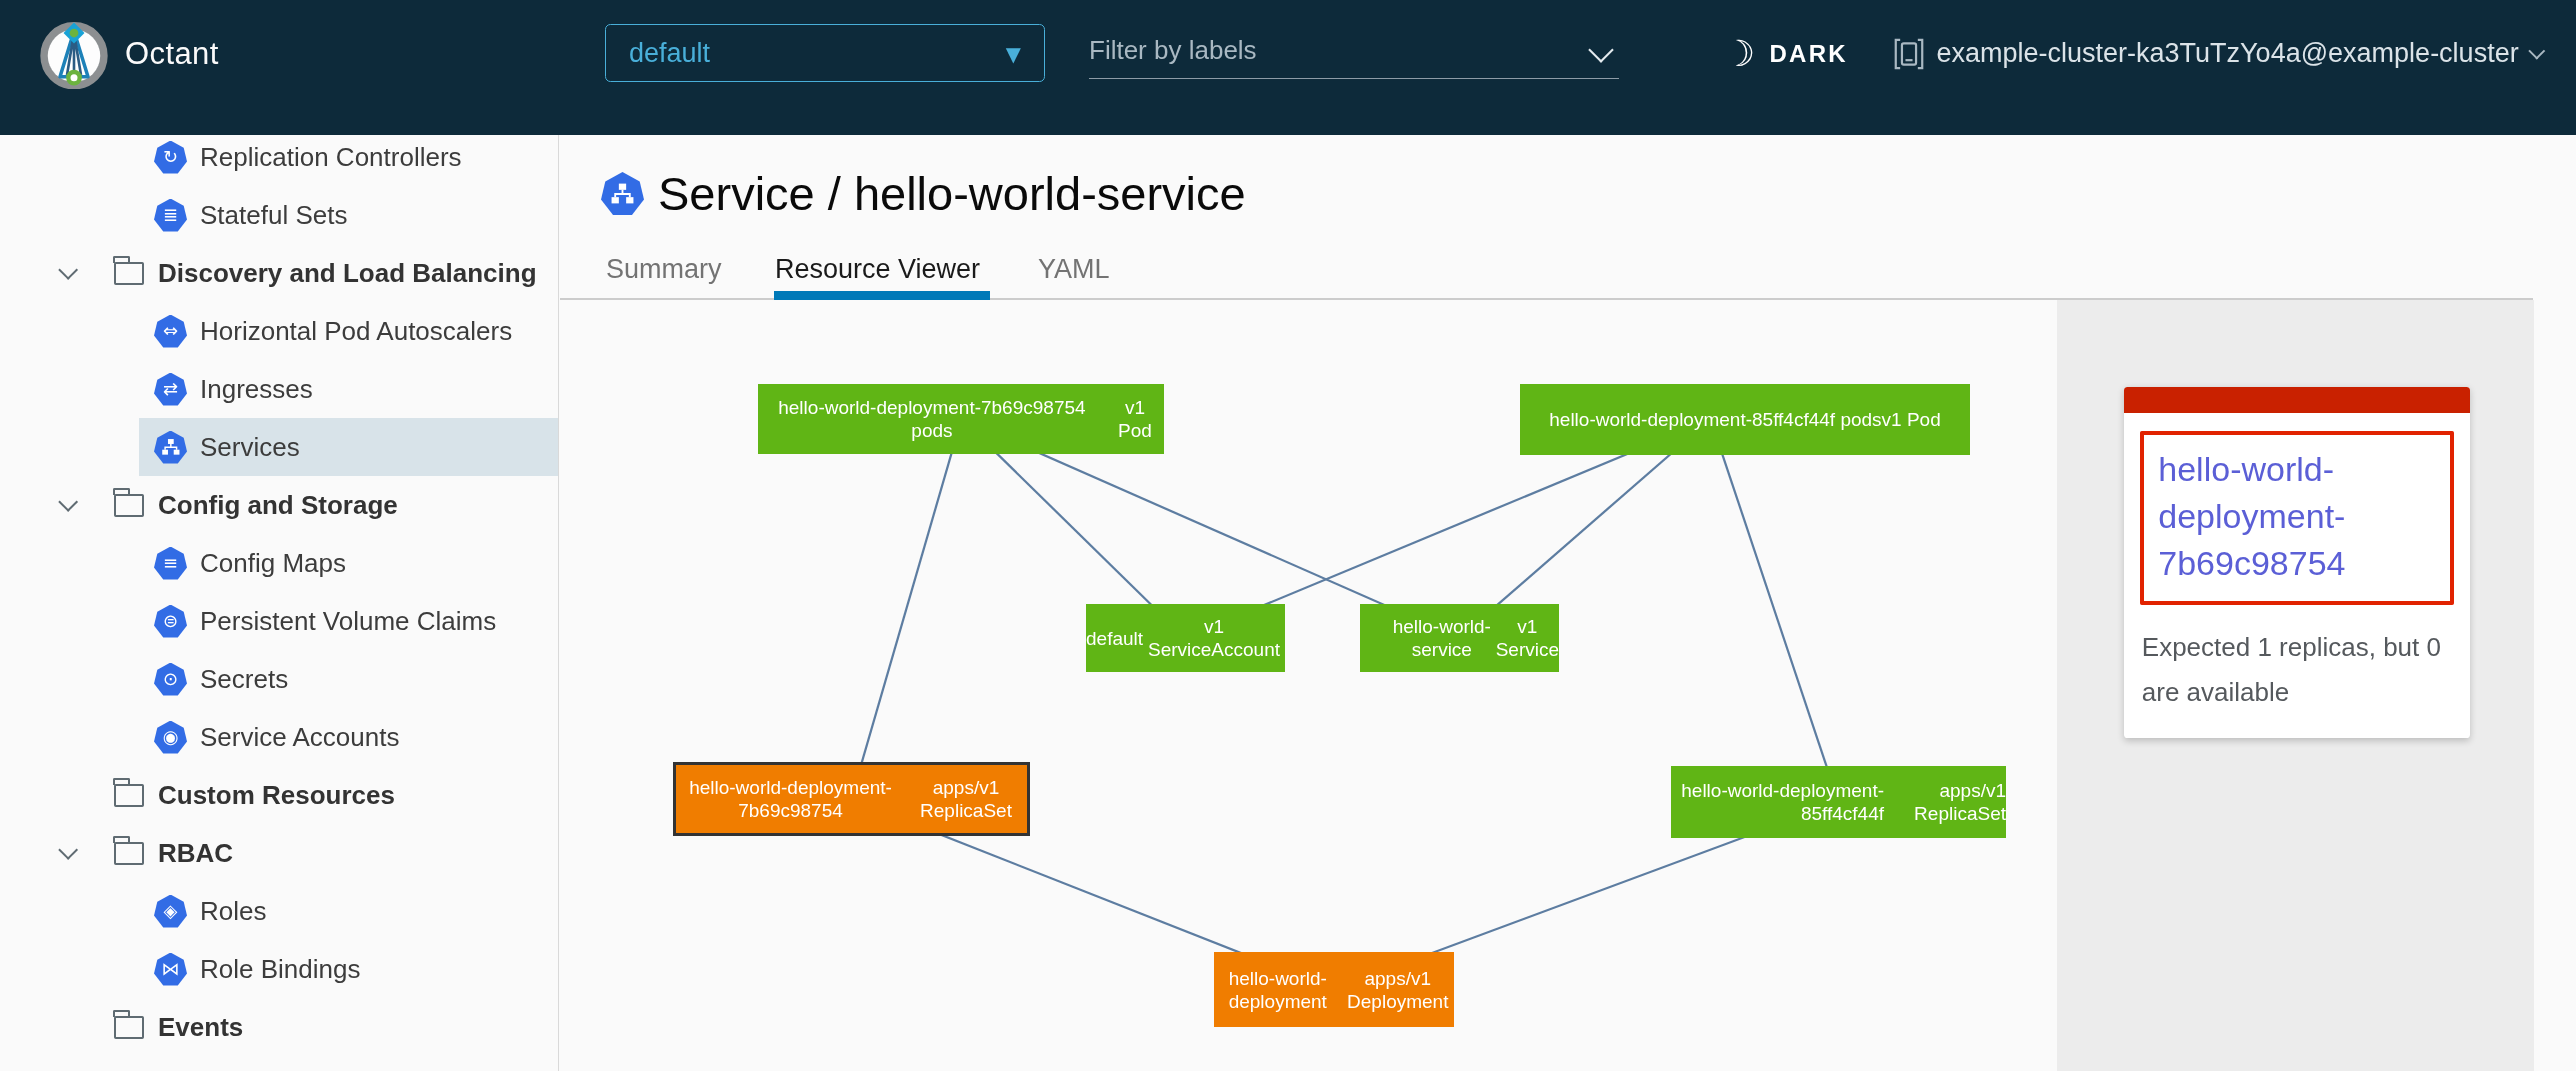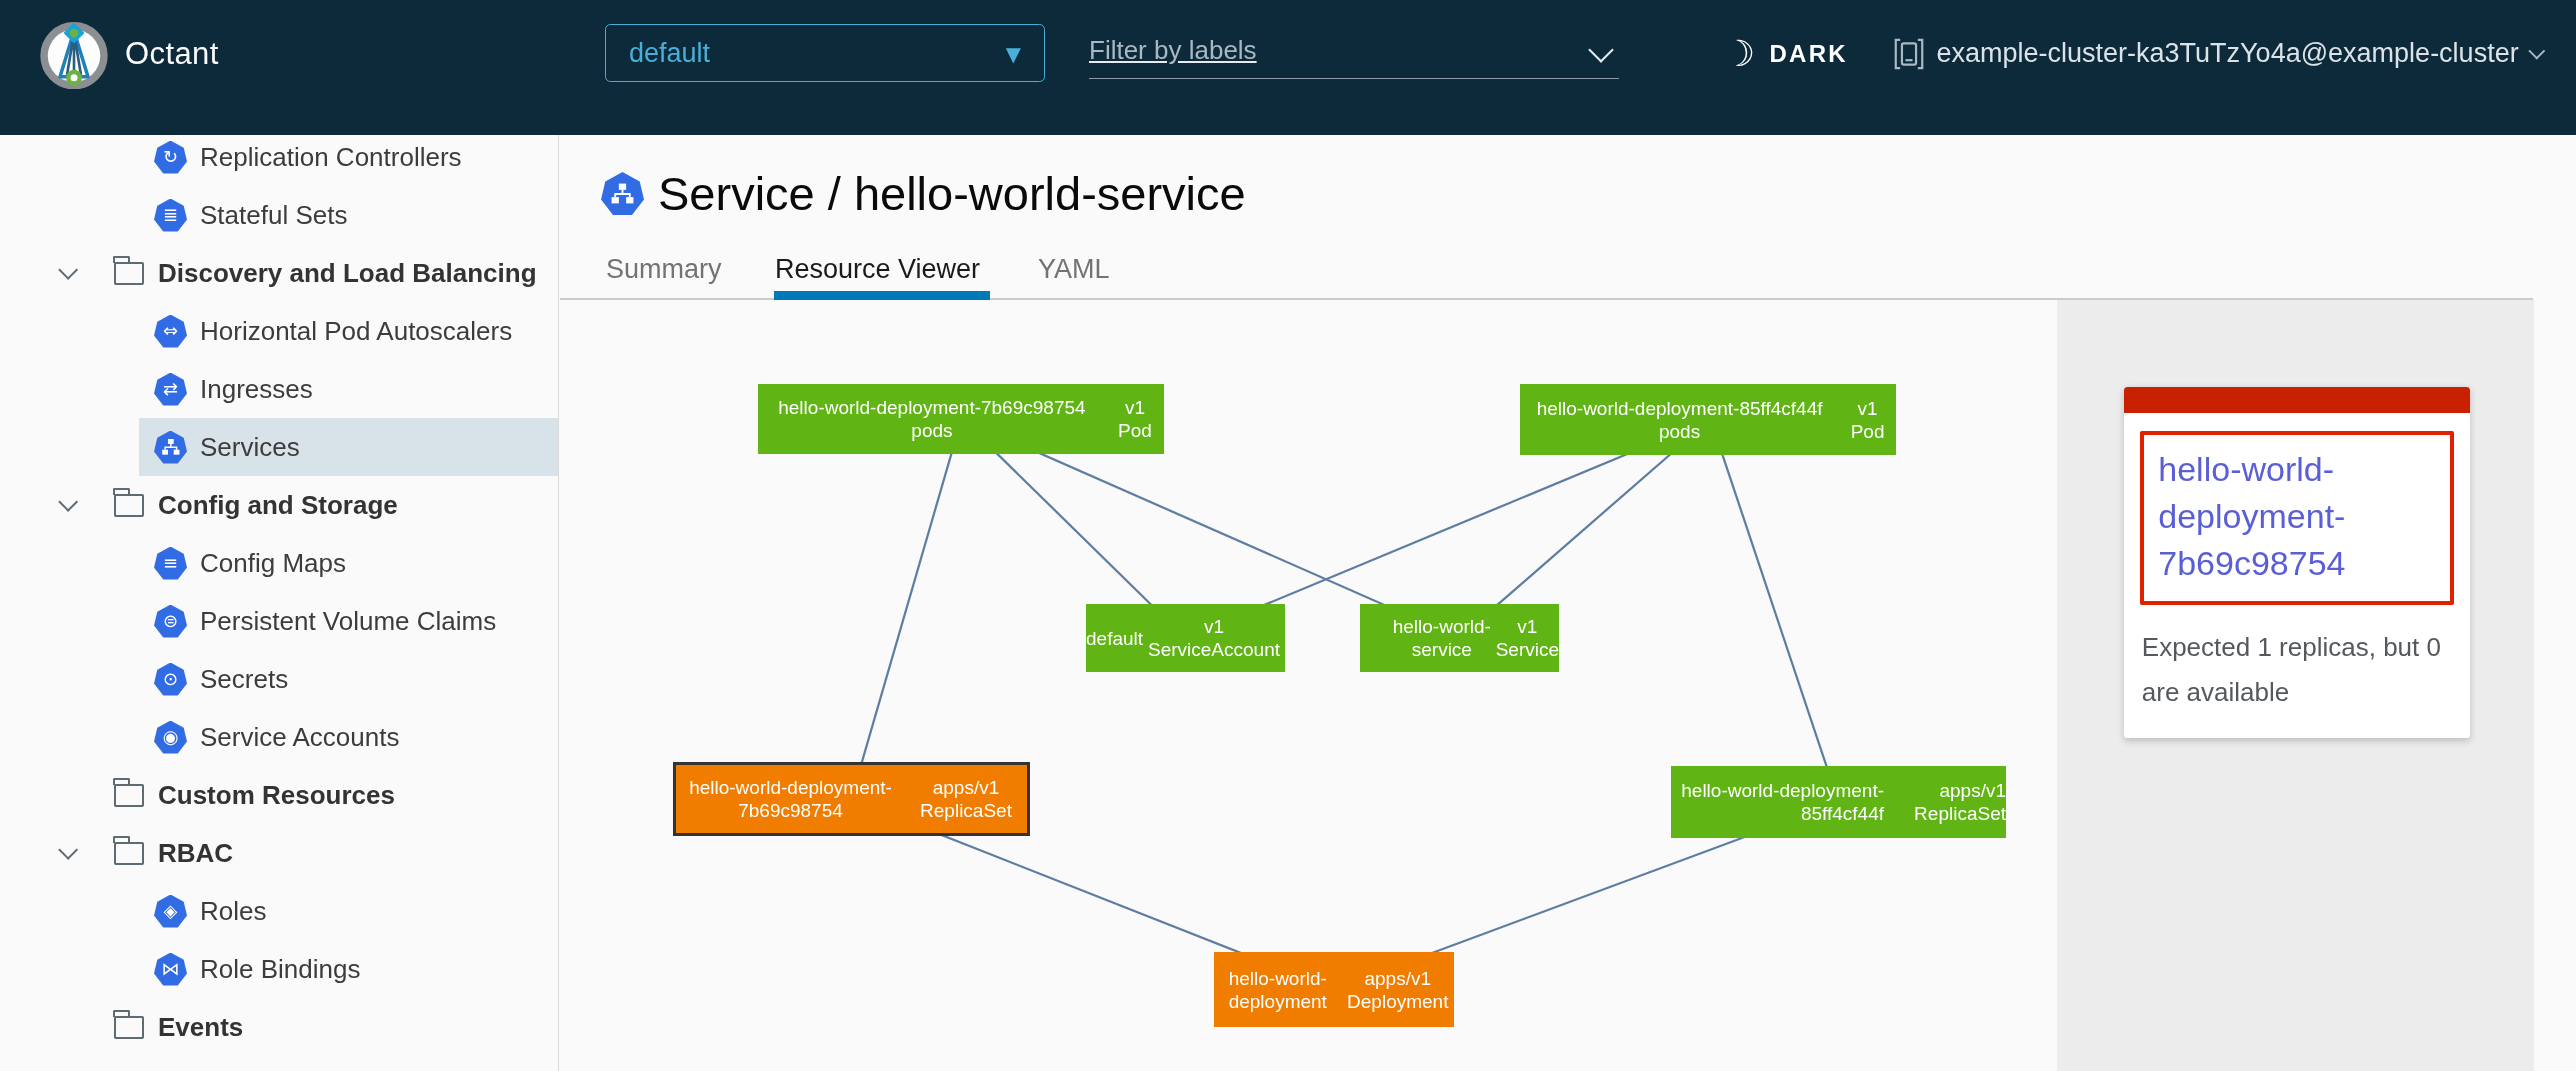--- a/index.html
+++ b/index.html
@@ -22,7 +22,7 @@
   .filter-box { position:absolute; left:1089px; top:25px; width:530px; height:54px;
     border-bottom:1.8px solid #8d9ba6; }
   .filter-box input { width:483px; height:50px; background:transparent; border:none; outline:none;
-    color:#e5ebef; font-size:26px; font-family:inherit;text-decoration:underline; }
+    color:#e5ebef; font-size:26px; font-family:inherit; }
   .filter-box input::placeholder { color:#a9b8c2; opacity:1; }
   .filter-chevron { position:absolute; right:9px; top:16px; width:18px; height:18px;
     border-right:2.7px solid #e5ebef; border-bottom:2.7px solid #e5ebef; transform:rotate(45deg); }

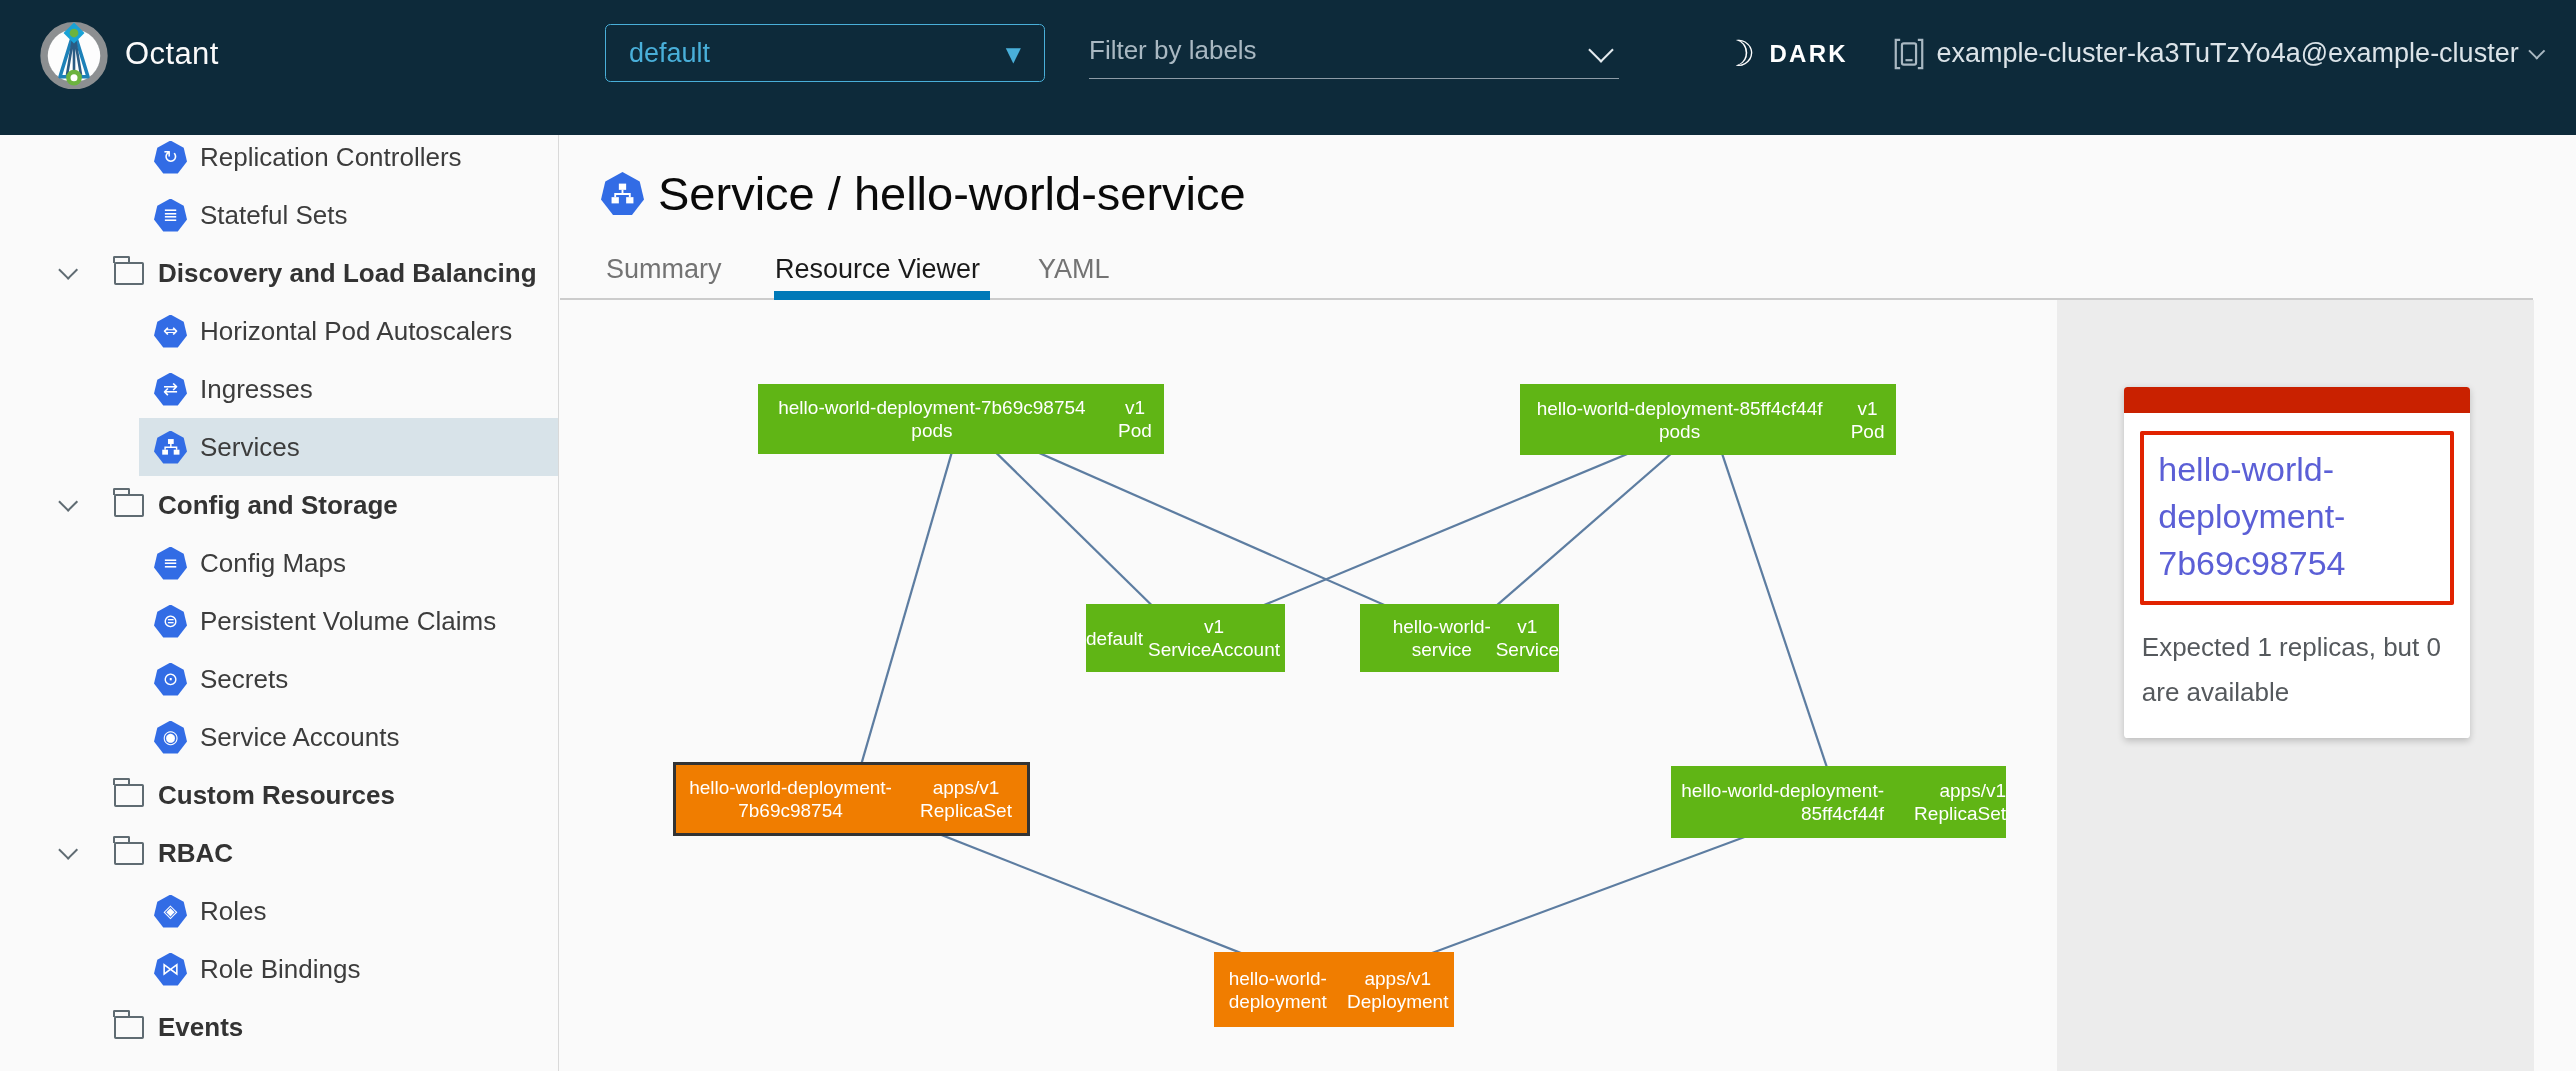--- a/index.html
+++ b/index.html
@@ -278,7 +278,7 @@
         <span>hello-world-deployment-7b69c98754 pods</span>
         <span>v1 Pod</span>
       </div>
-      <div class="node ok" style="left: 1520px; top: 384px; width: 376px; height: 71px;">
+      <div class="node ok" style="left: 1520px; top: 384px; width: 450px; height: 71px;">
         <span>hello-world-deployment-85ff4cf44f pods</span>
         <span>v1 Pod</span>
       </div>

